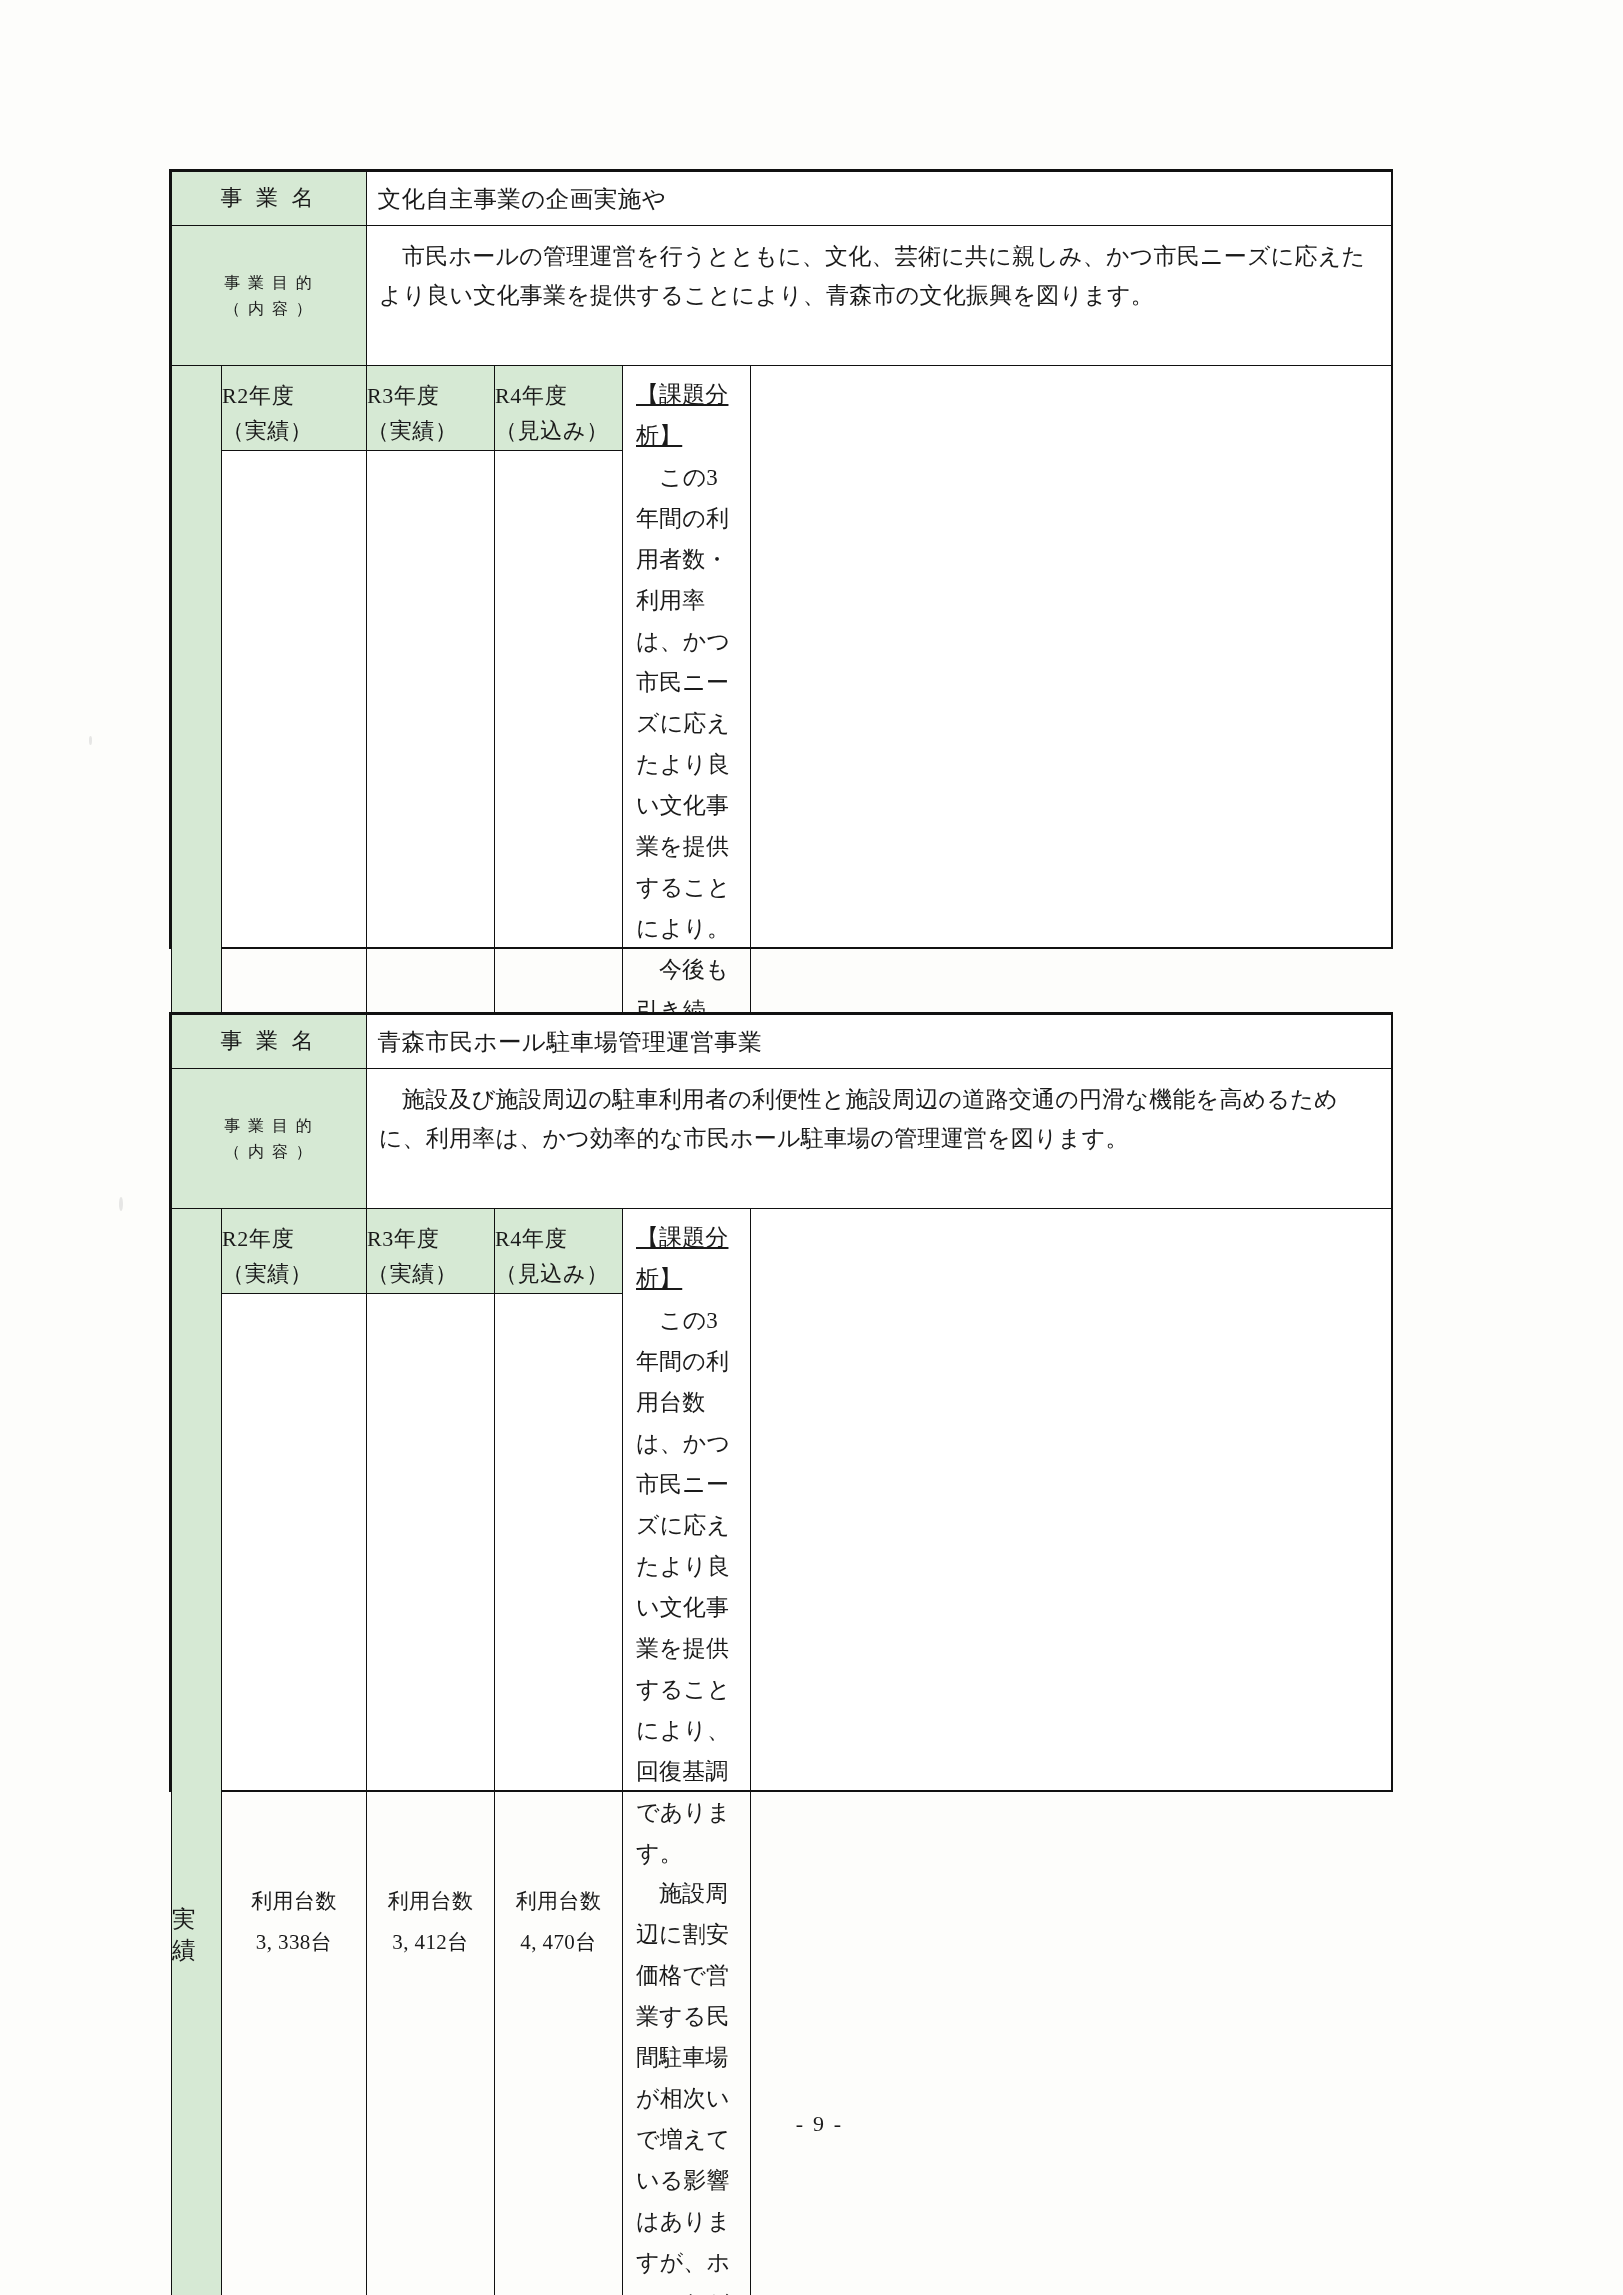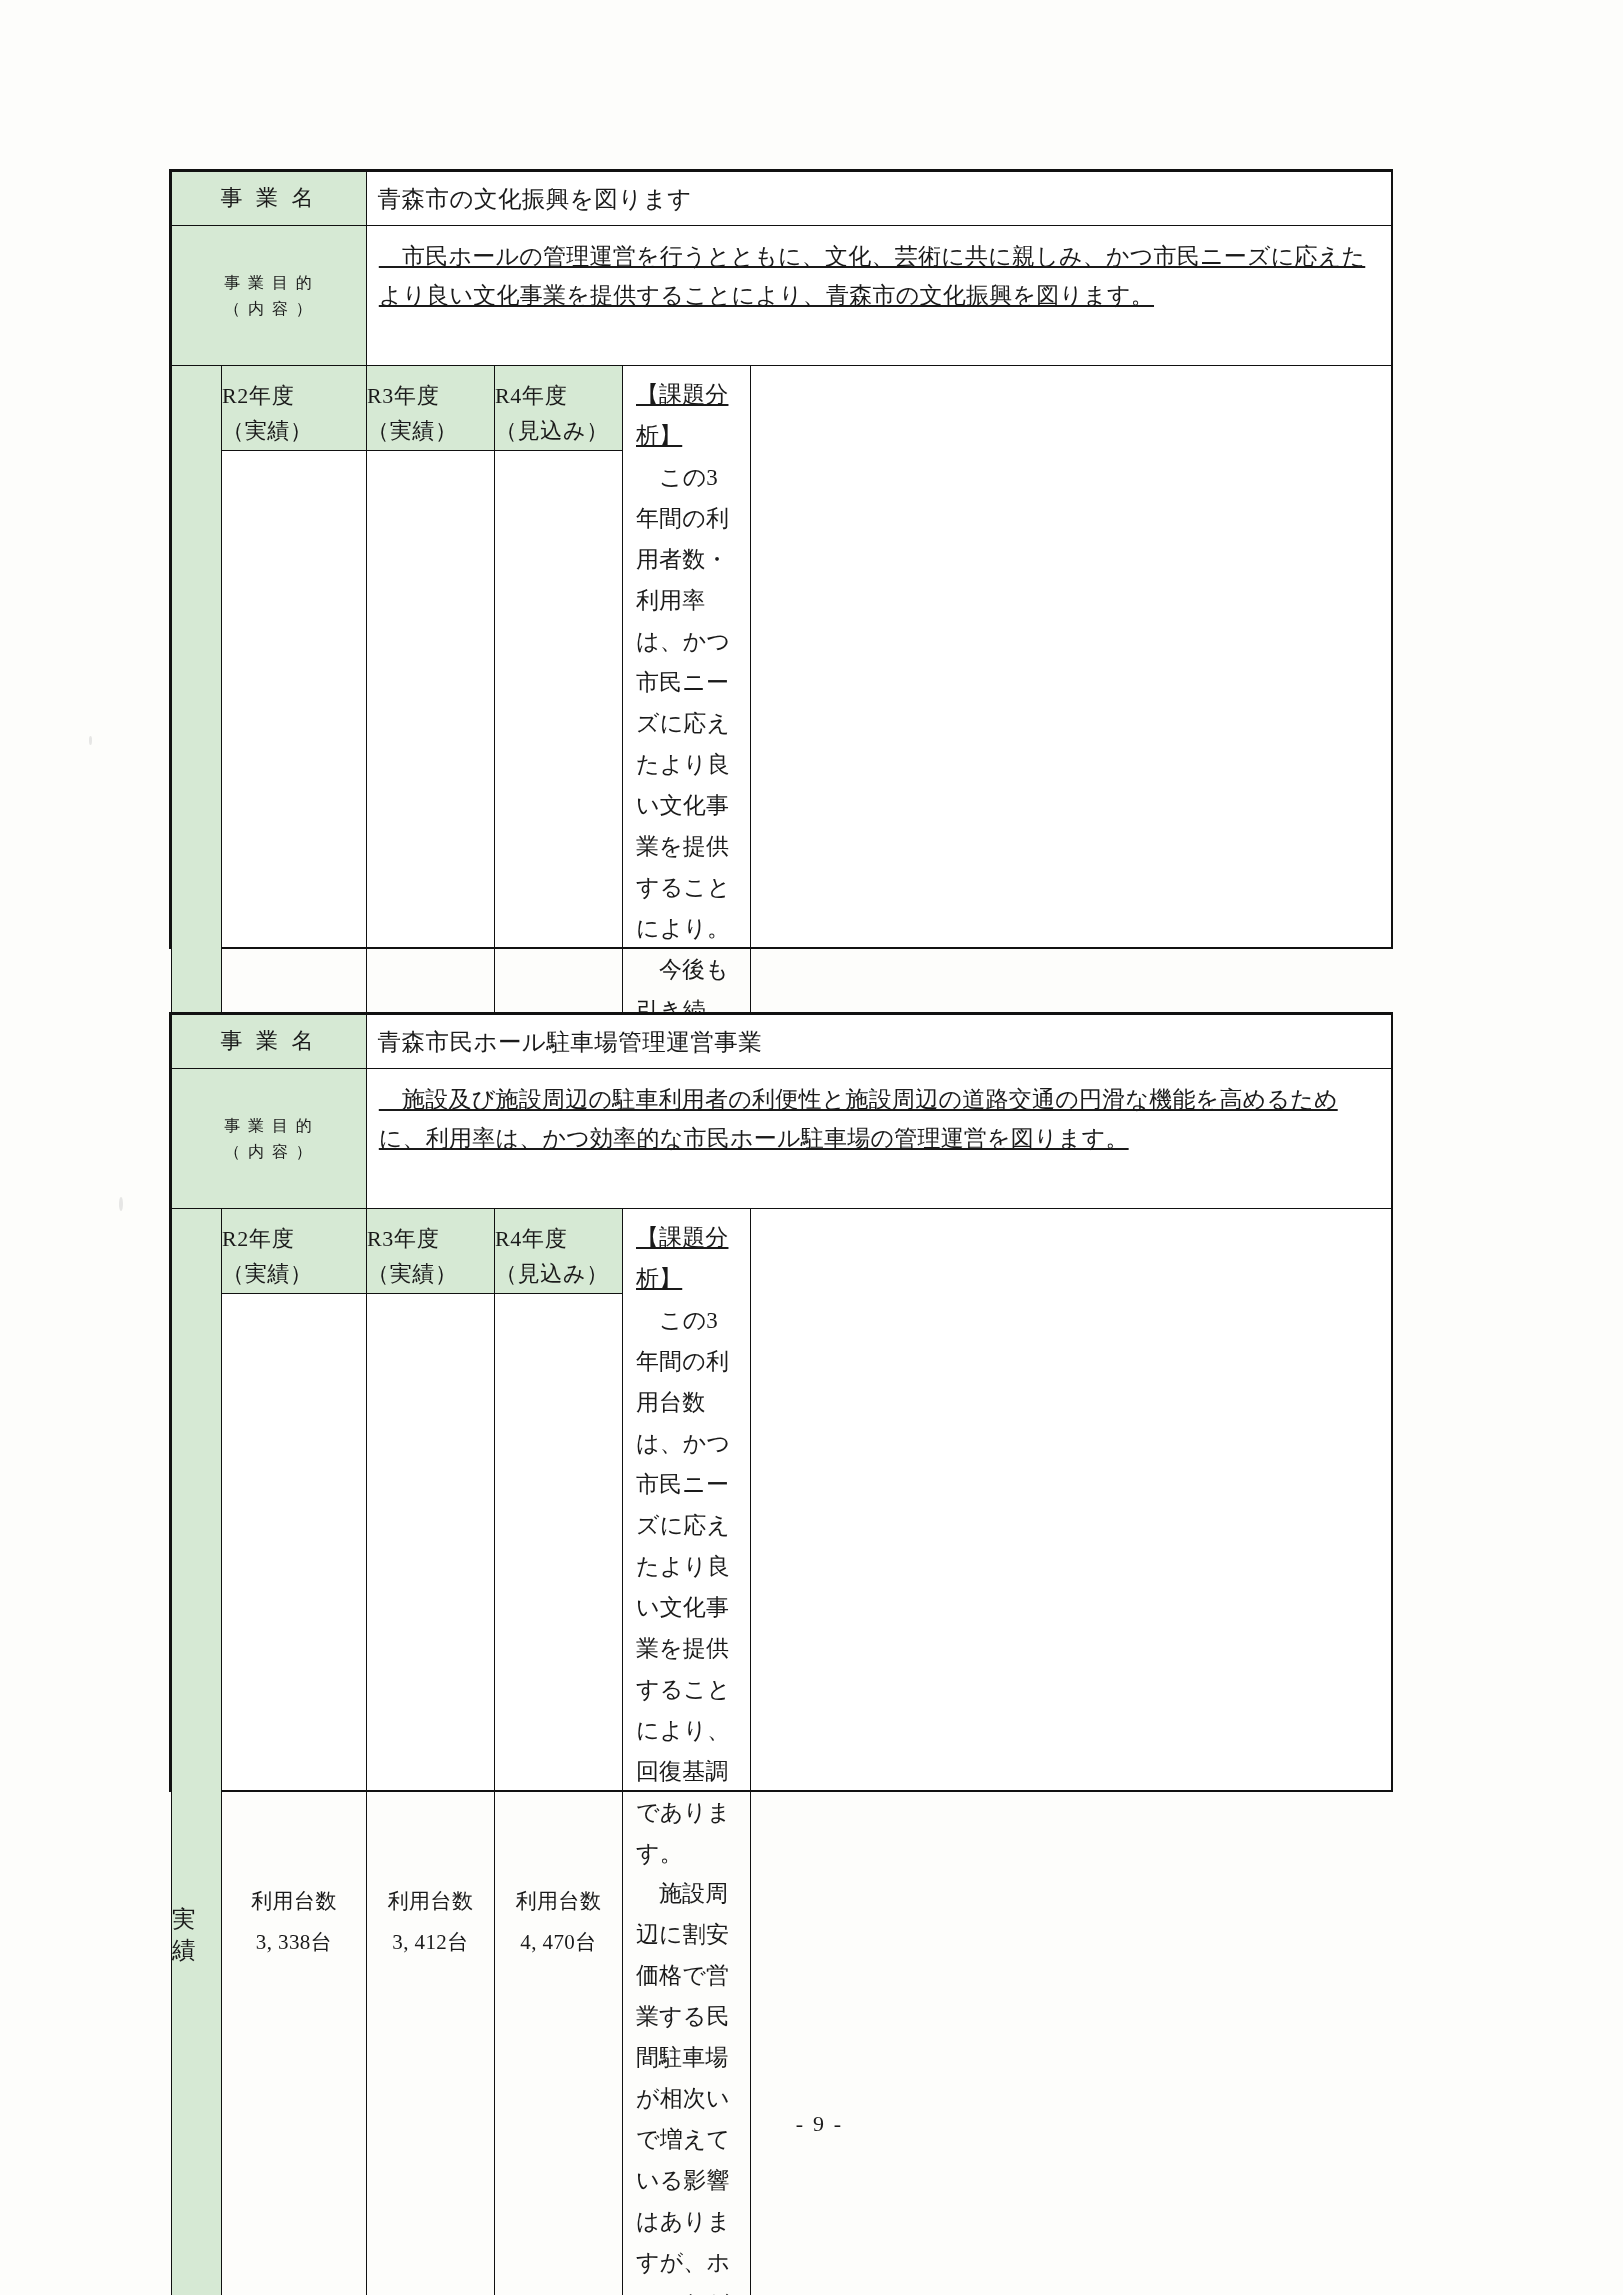--- a/index.html
+++ b/index.html
@@ -177,7 +177,7 @@
             <div class="lbl">事 業 名</div>
           </td>
           <td colspan="4">
-            <div class="name-val">青森市の文化振興を図ります</div>
+            <div class="name-val">文化自主事業の企画実施や</div>
           </td>
         </tr>
         <tr style="height:140px">

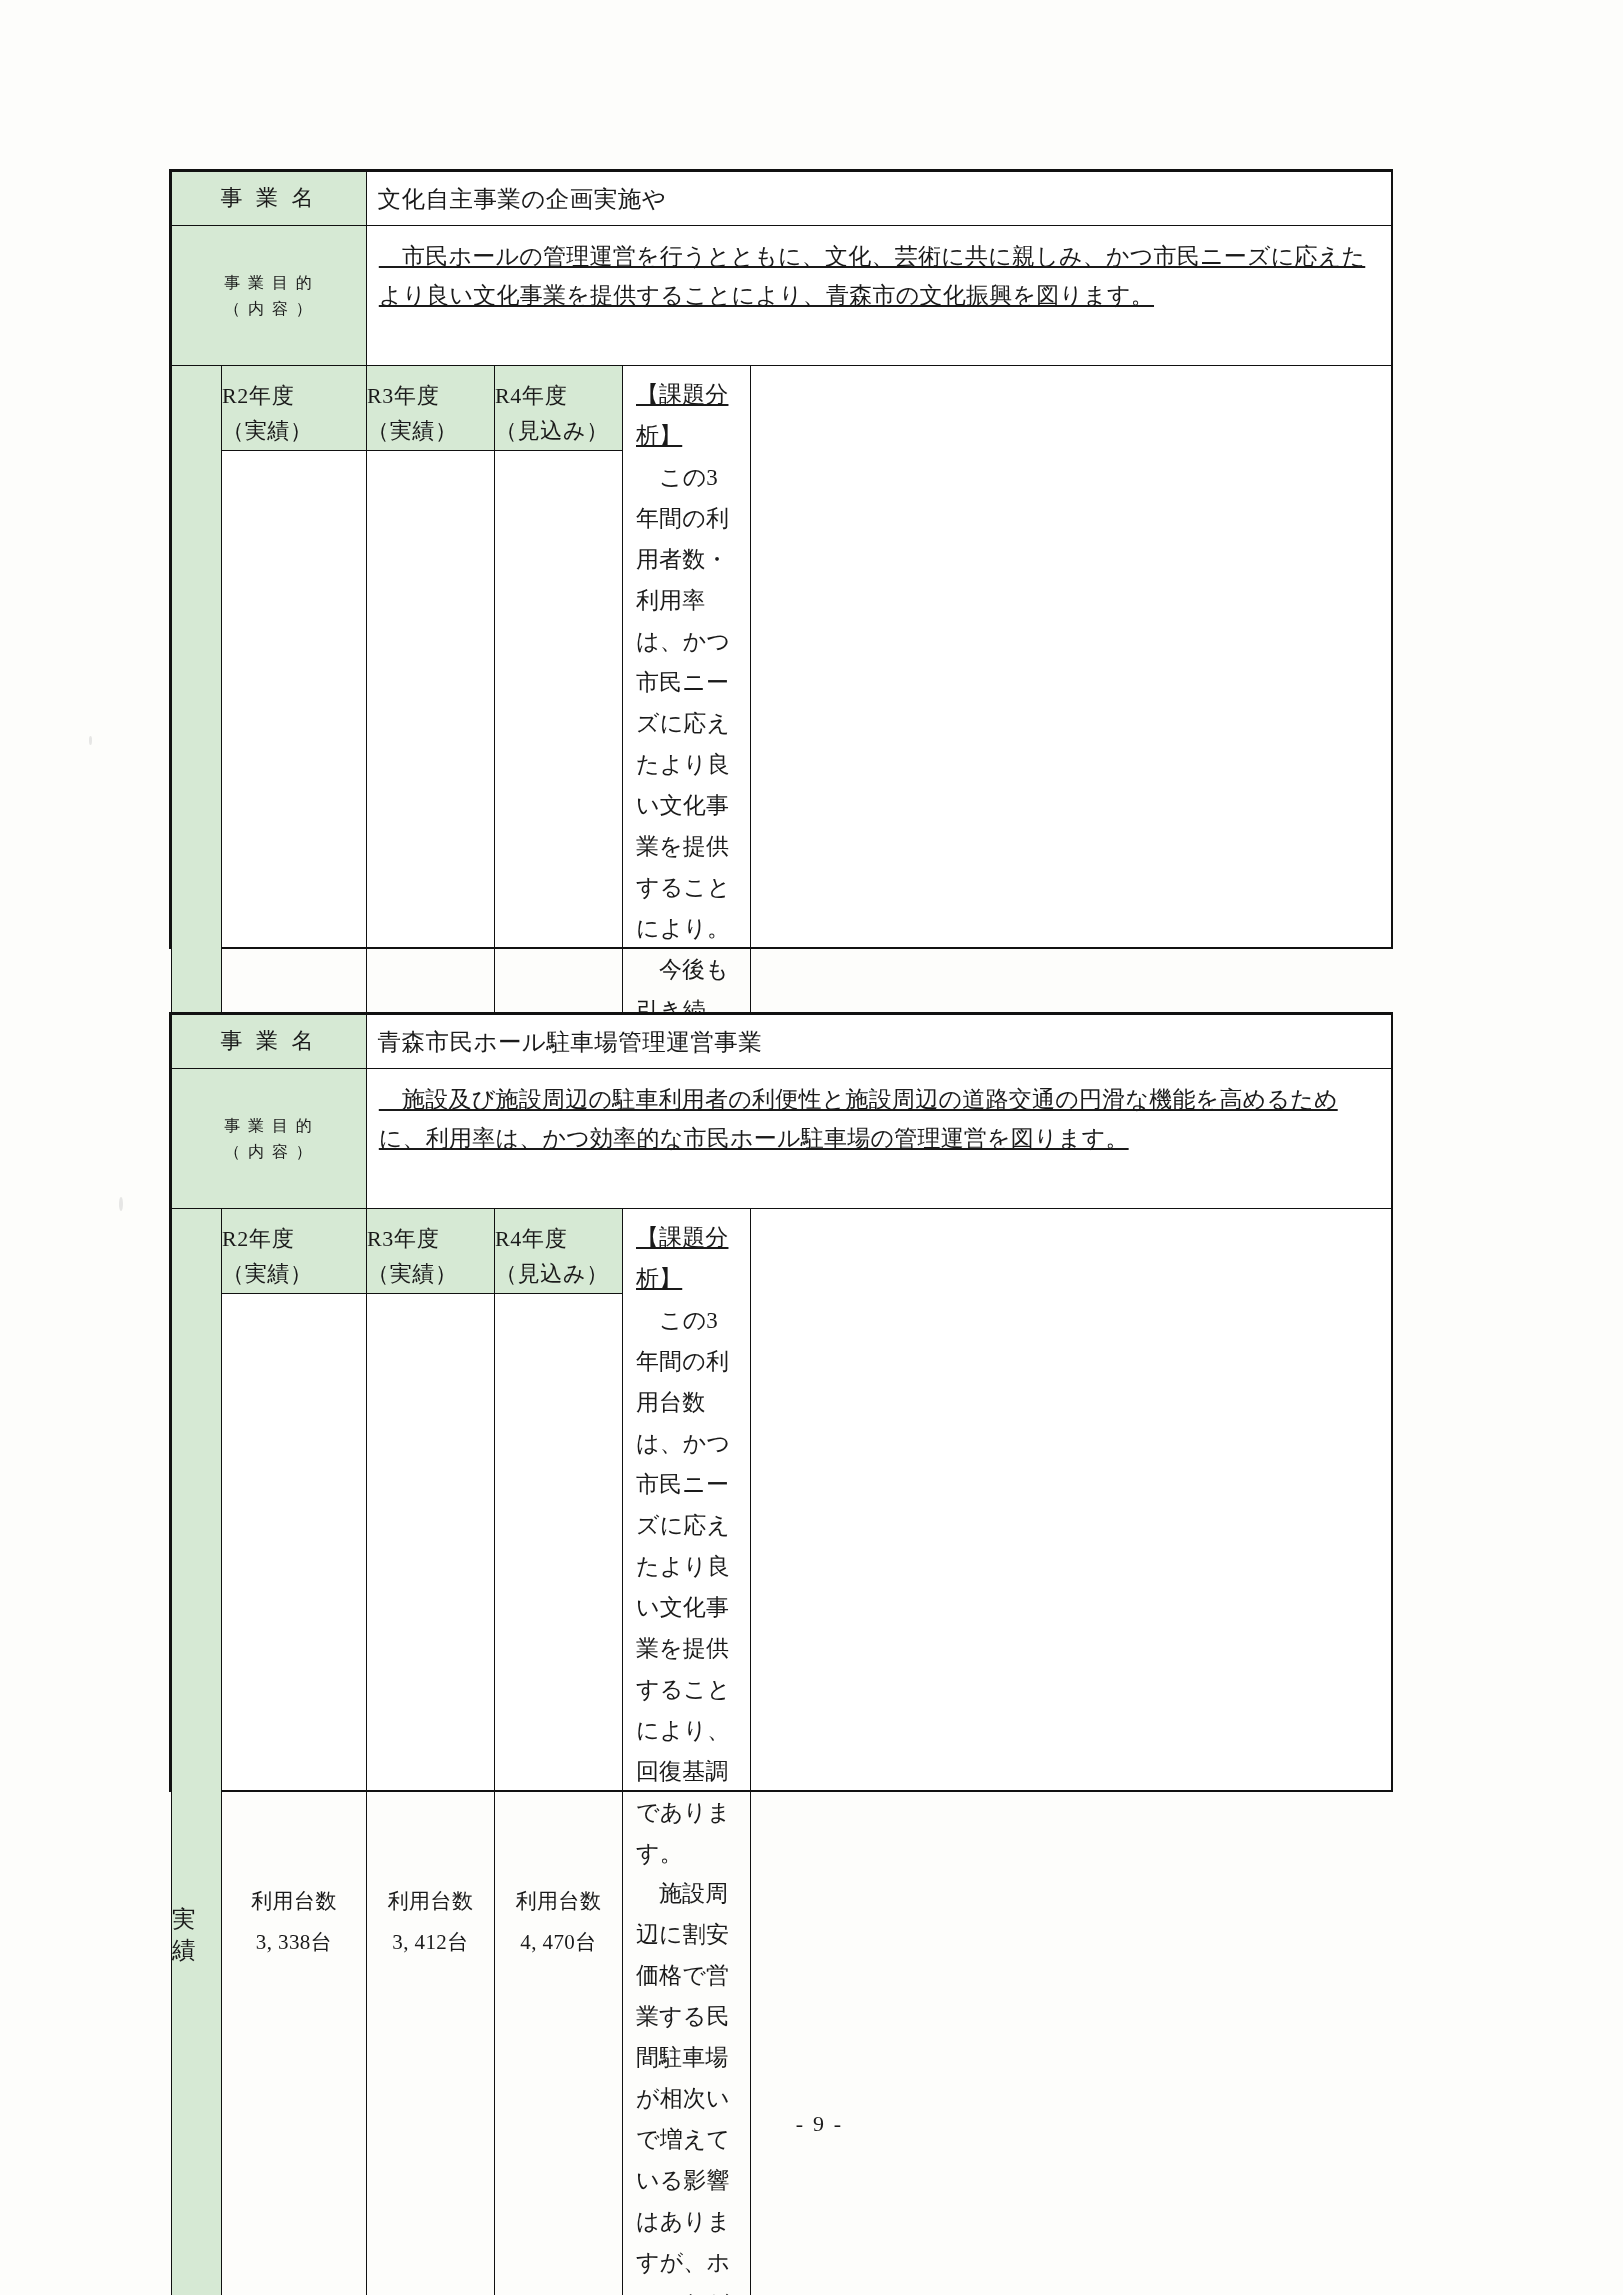--- a/index.html
+++ b/index.html
@@ -93,7 +93,6 @@
     letter-spacing: 0.01em;
     white-space: pre-line;
     text-indent: 0;
-    text-decoration: underline;
   }
 
   .yr-head {

